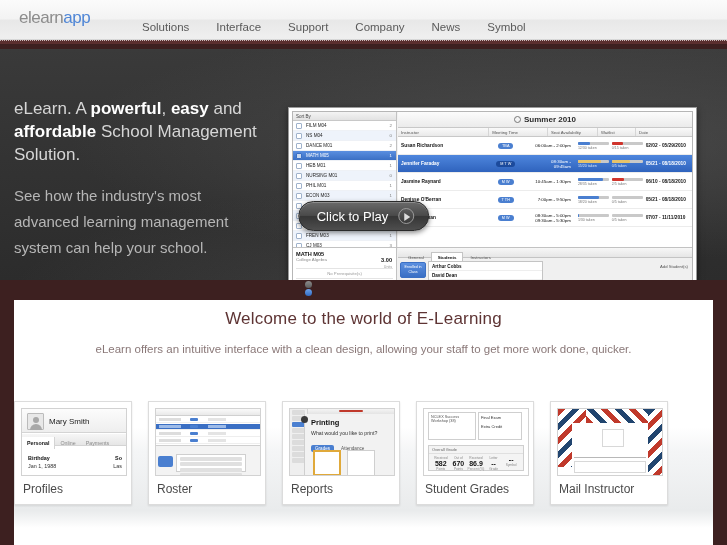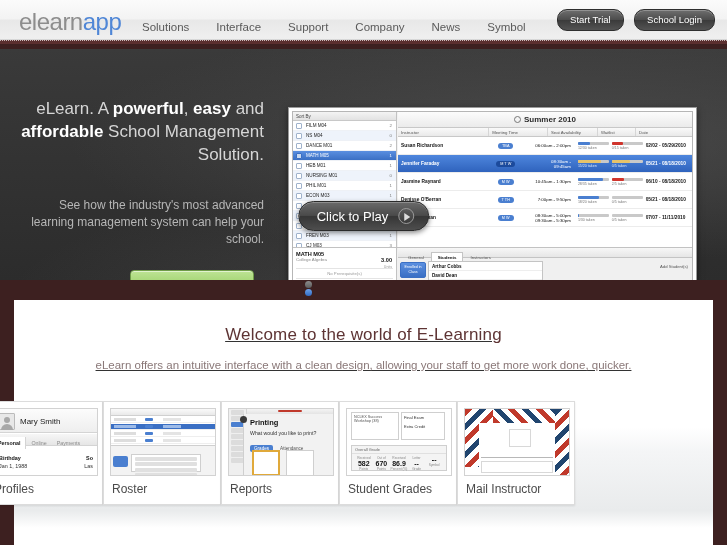--- a/index.html
+++ b/index.html
@@ -18,7 +18,7 @@
     background:linear-gradient(to bottom,#fbfbfb 0%,#f3f3f3 48%,#e8e8e8 52%,#efefef 100%);
     border-bottom:1px solid #d7d7d7;
   }
-  .logo { position:absolute; left:19px; top:8px; font-size:24px; letter-spacing:-0.5px; }
+  .logo { position:absolute; left:19px; top:8px; font-size:17px; letter-spacing:-0.5px; }
   .logo .a { color:#8d8d8d; }
   .logo .b { color:#4f86d6; }
   .navlinks { position:absolute; left:142px; top:20px; }

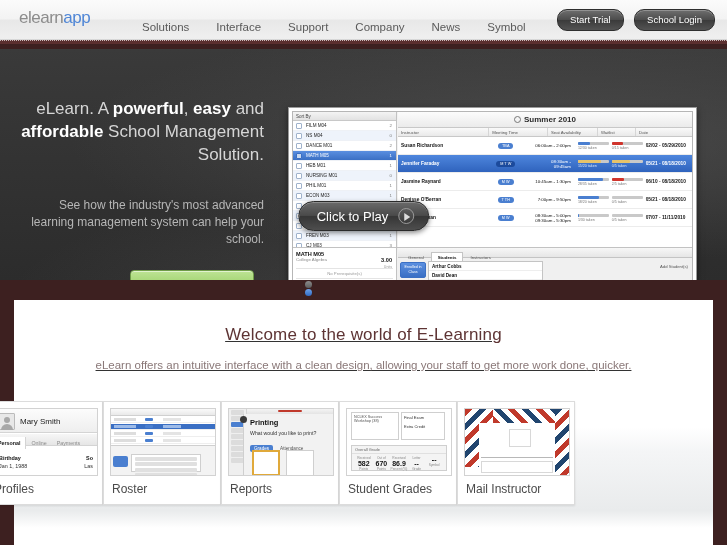--- a/index.html
+++ b/index.html
@@ -268,10 +268,6 @@
   <div class="navlinks">
     <a href="#">Solutions</a><a href="#">Interface</a><a href="#">Support</a><a href="#">Company</a><a href="#">News</a><a href="#">Symbol</a>
   </div>
-  <div class="navbtns">
-    <span class="navbtn">Start Trial</span>
-    <span class="navbtn">School Login</span>
-  </div>
 </div>
 <div class="stripe1"></div>
 <div class="stripe2"></div>

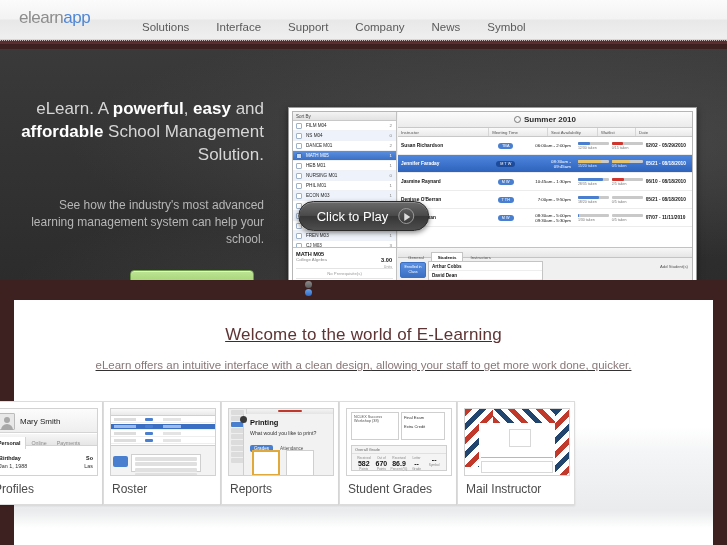--- a/index.html
+++ b/index.html
@@ -52,7 +52,7 @@
     content:""; position:absolute; left:0; bottom:0; width:727px; height:90px;
     background:radial-gradient(ellipse at 50% 130%, rgba(120,120,120,.22) 0%, rgba(0,0,0,0) 70%);
   }
-  .hero-copy { position:absolute; left:14px; top:48px; width:250px; z-index:3;text-align:right; }
+  .hero-copy { position:absolute; left:14px; top:48px; width:250px; z-index:3; }
   .hero-h1 { color:#d6d6d6; font-size:17px; line-height:23px; font-weight:normal; }
   .hero-h1 b { color:#fff; font-weight:bold; }
   .hero-p { color:#b6b6b6; font-size:12px; line-height:17px; margin-top:31px; }

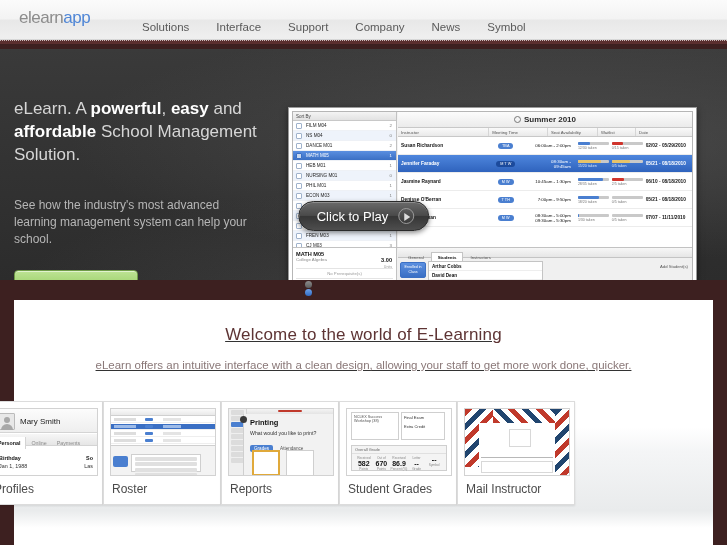--- a/index.html
+++ b/index.html
@@ -55,7 +55,7 @@
   .hero-copy { position:absolute; left:14px; top:48px; width:250px; z-index:3; }
   .hero-h1 { color:#d6d6d6; font-size:17px; line-height:23px; font-weight:normal; }
   .hero-h1 b { color:#fff; font-weight:bold; }
-  .hero-p { color:#b6b6b6; font-size:12px; line-height:17px; margin-top:31px; }
+  .hero-p { color:#b6b6b6; font-size:15px; line-height:26px; margin-top:17px; }
   .hero-btns { margin-top:22px; }
   .gbtn {
     display:inline-block; margin-right:10px;

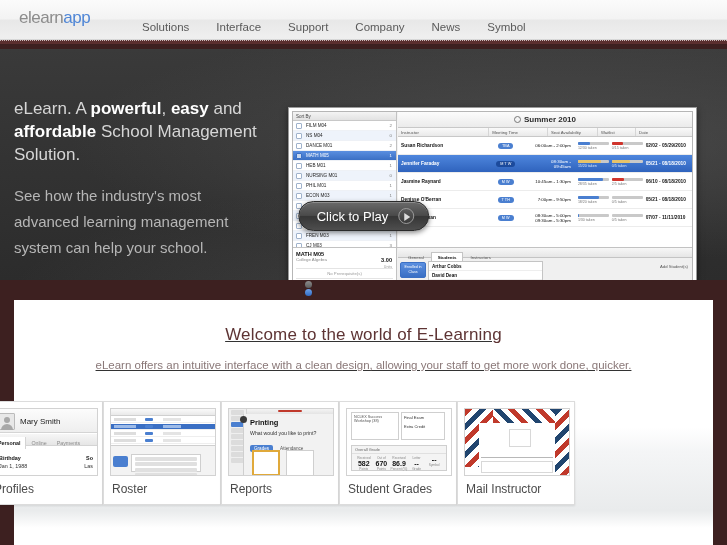--- a/index.html
+++ b/index.html
@@ -165,7 +165,7 @@
     position:absolute; left:14px; top:300px; width:699px; height:245px;
     background:linear-gradient(to bottom,#ffffff 0%,#ffffff 52%,#f4f5f6 62%,#e9ebec 86%,#ffffff 93%,#ffffff 100%);
   }
-  .welcome { text-align:center; padding-top:25px;text-decoration:underline; }
+  .welcome { text-align:center; padding-top:9px; }
   .welcome h2 { font-size:17px; font-weight:normal; color:#5e3434; letter-spacing:.2px; }
   .welcome p { font-size:11.5px; color:#8a7878; line-height:18px; margin-top:11px; }
 

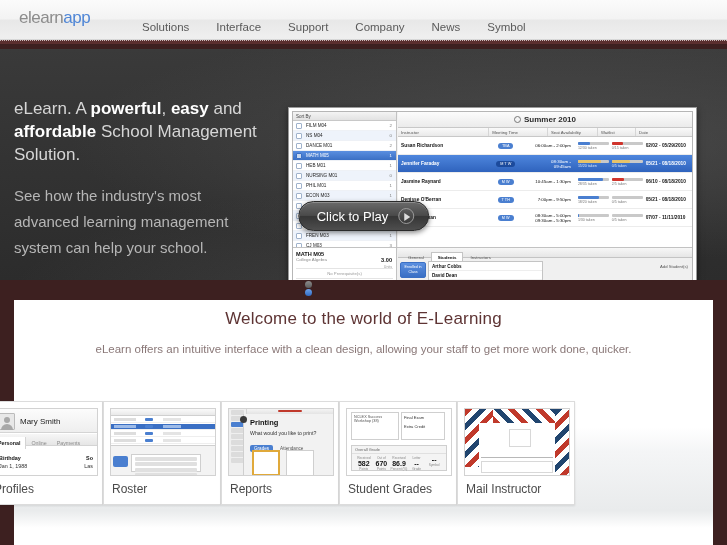--- a/index.html
+++ b/index.html
@@ -170,7 +170,7 @@
   .welcome p { font-size:11.5px; color:#8a7878; line-height:18px; margin-top:11px; }
 
   .cards { position:absolute; left:0; top:101px; width:561px; display:flex;
-           justify-content:flex-end; }
+           justify-content:flex-start; gap:16px; }
   .card { width:118px; background:#fff; border:1px solid #dcdcdc;
           box-shadow:0 1px 2px rgba(0,0,0,.10); padding:6px 6px 0; cursor:pointer; }
   .card .thumb { width:106px; height:68px; border:1px solid #d2d2d2; overflow:hidden;

